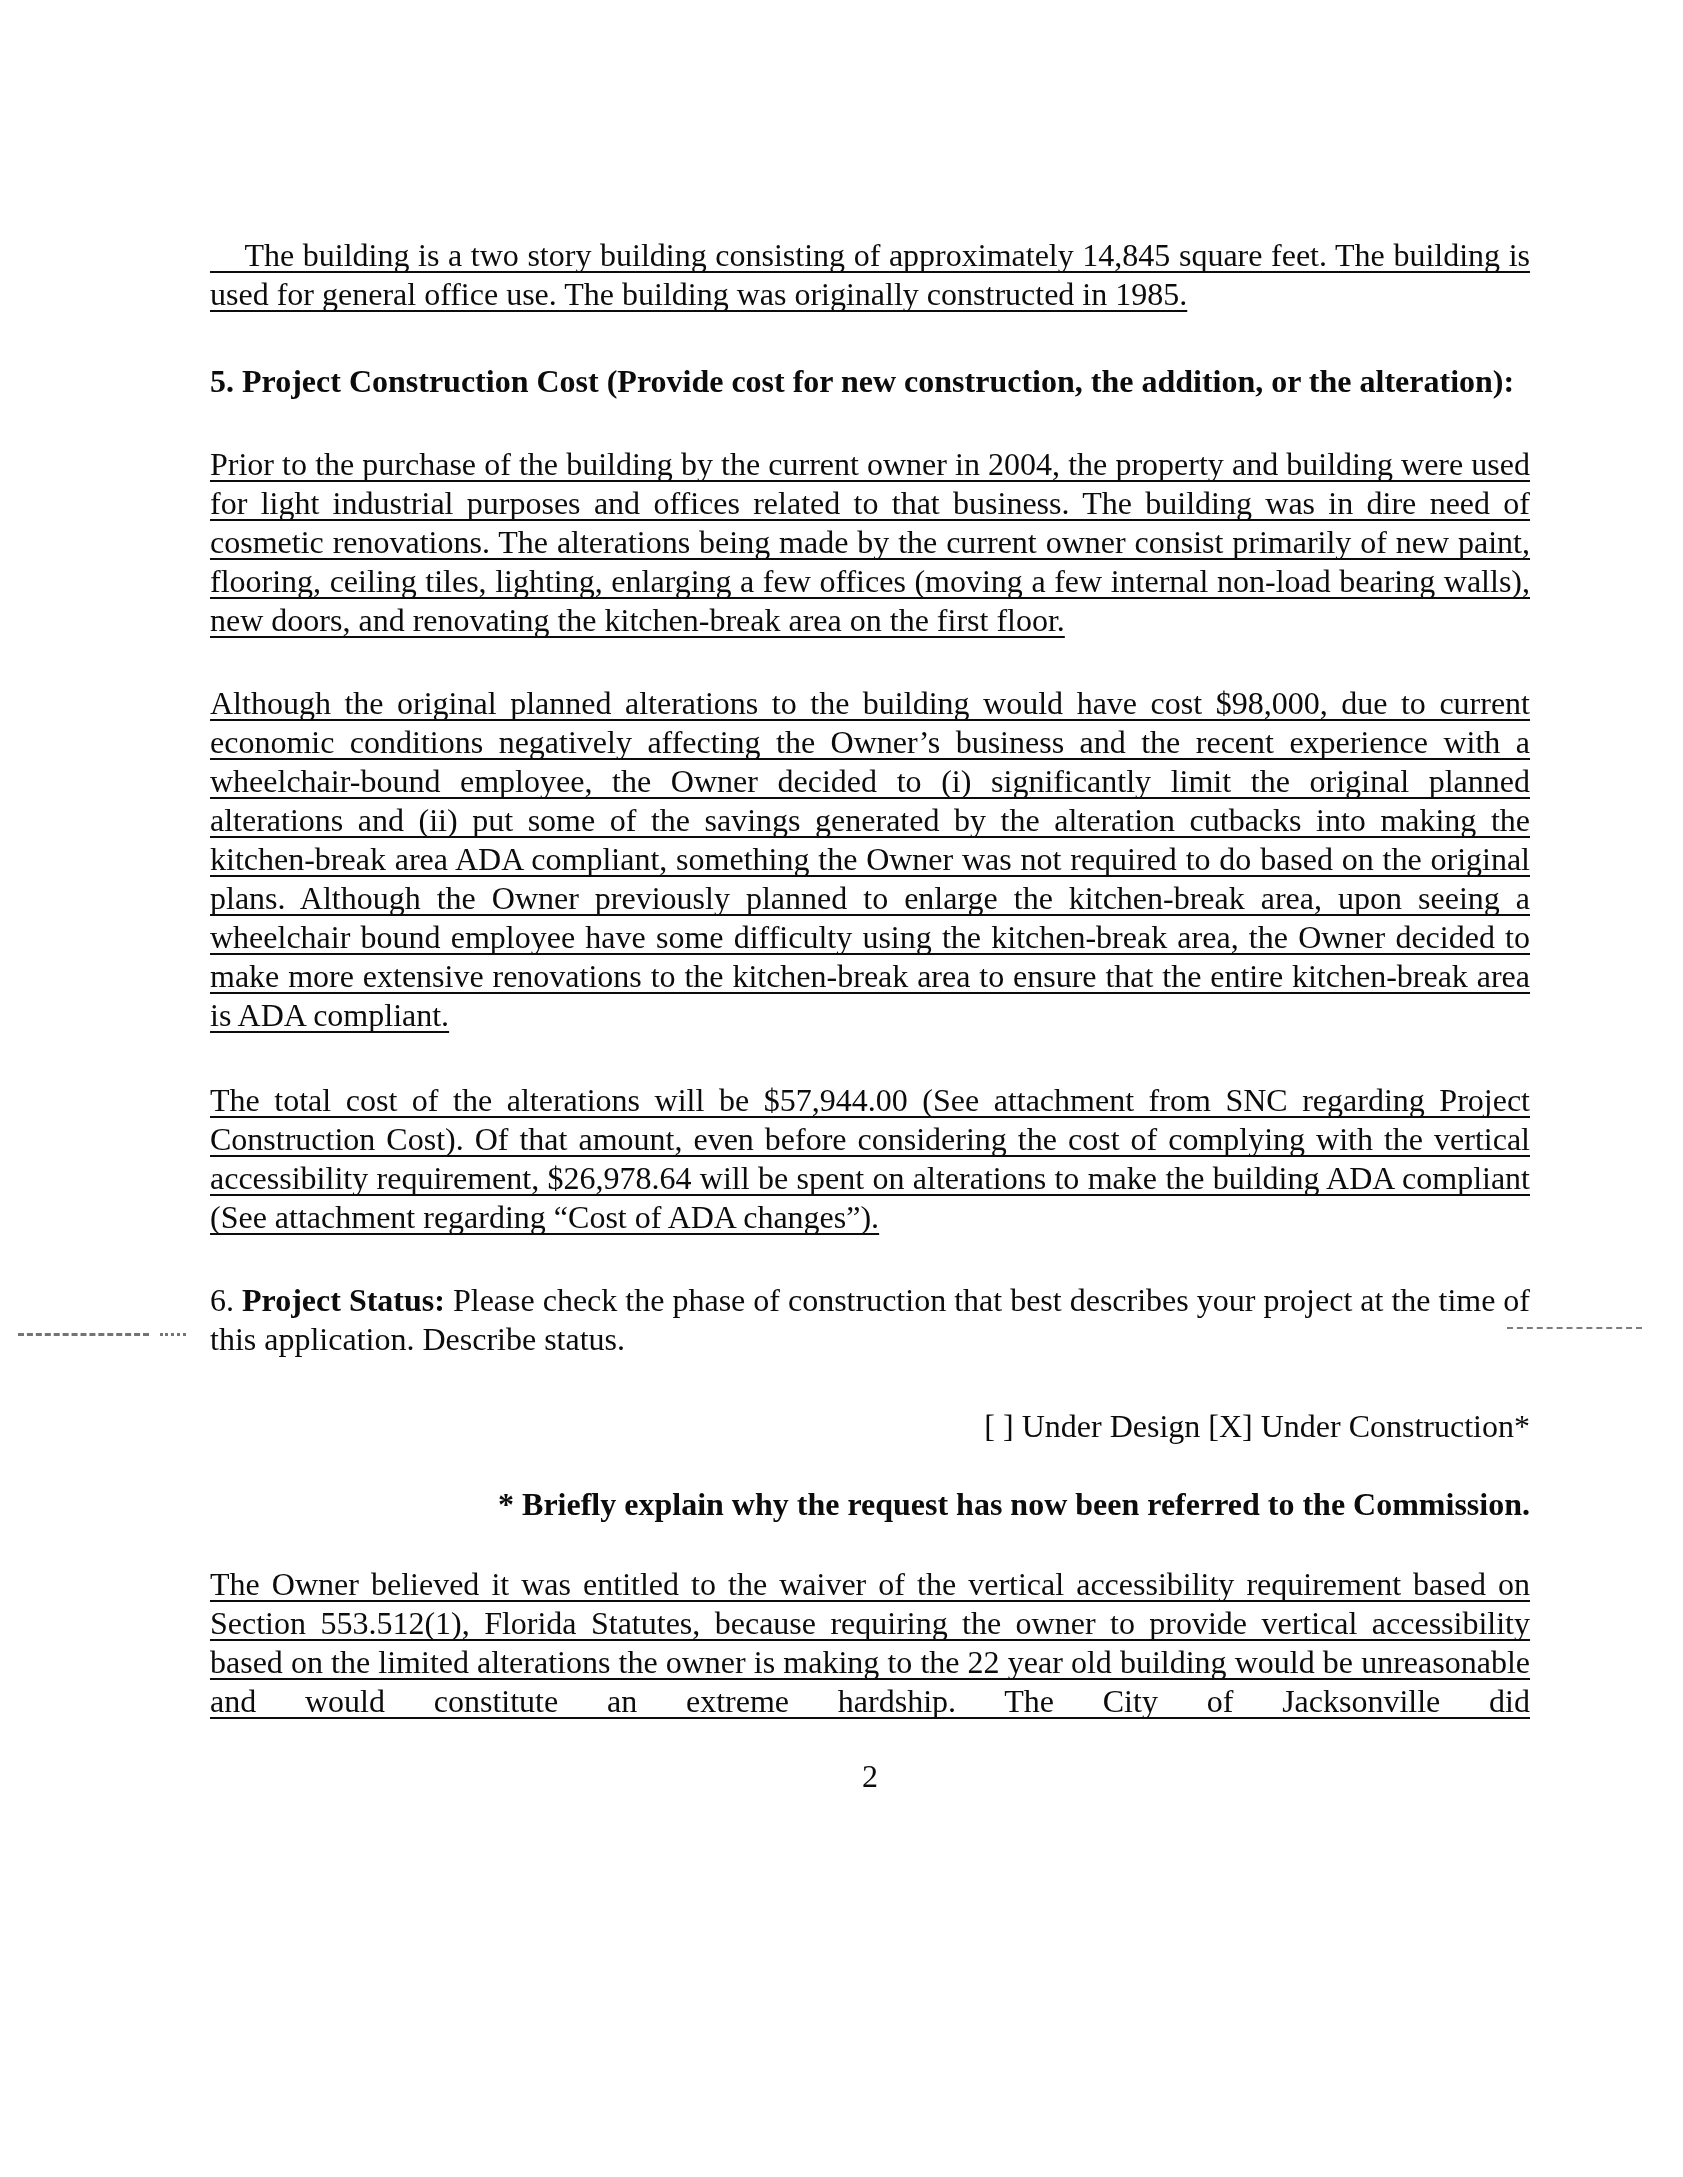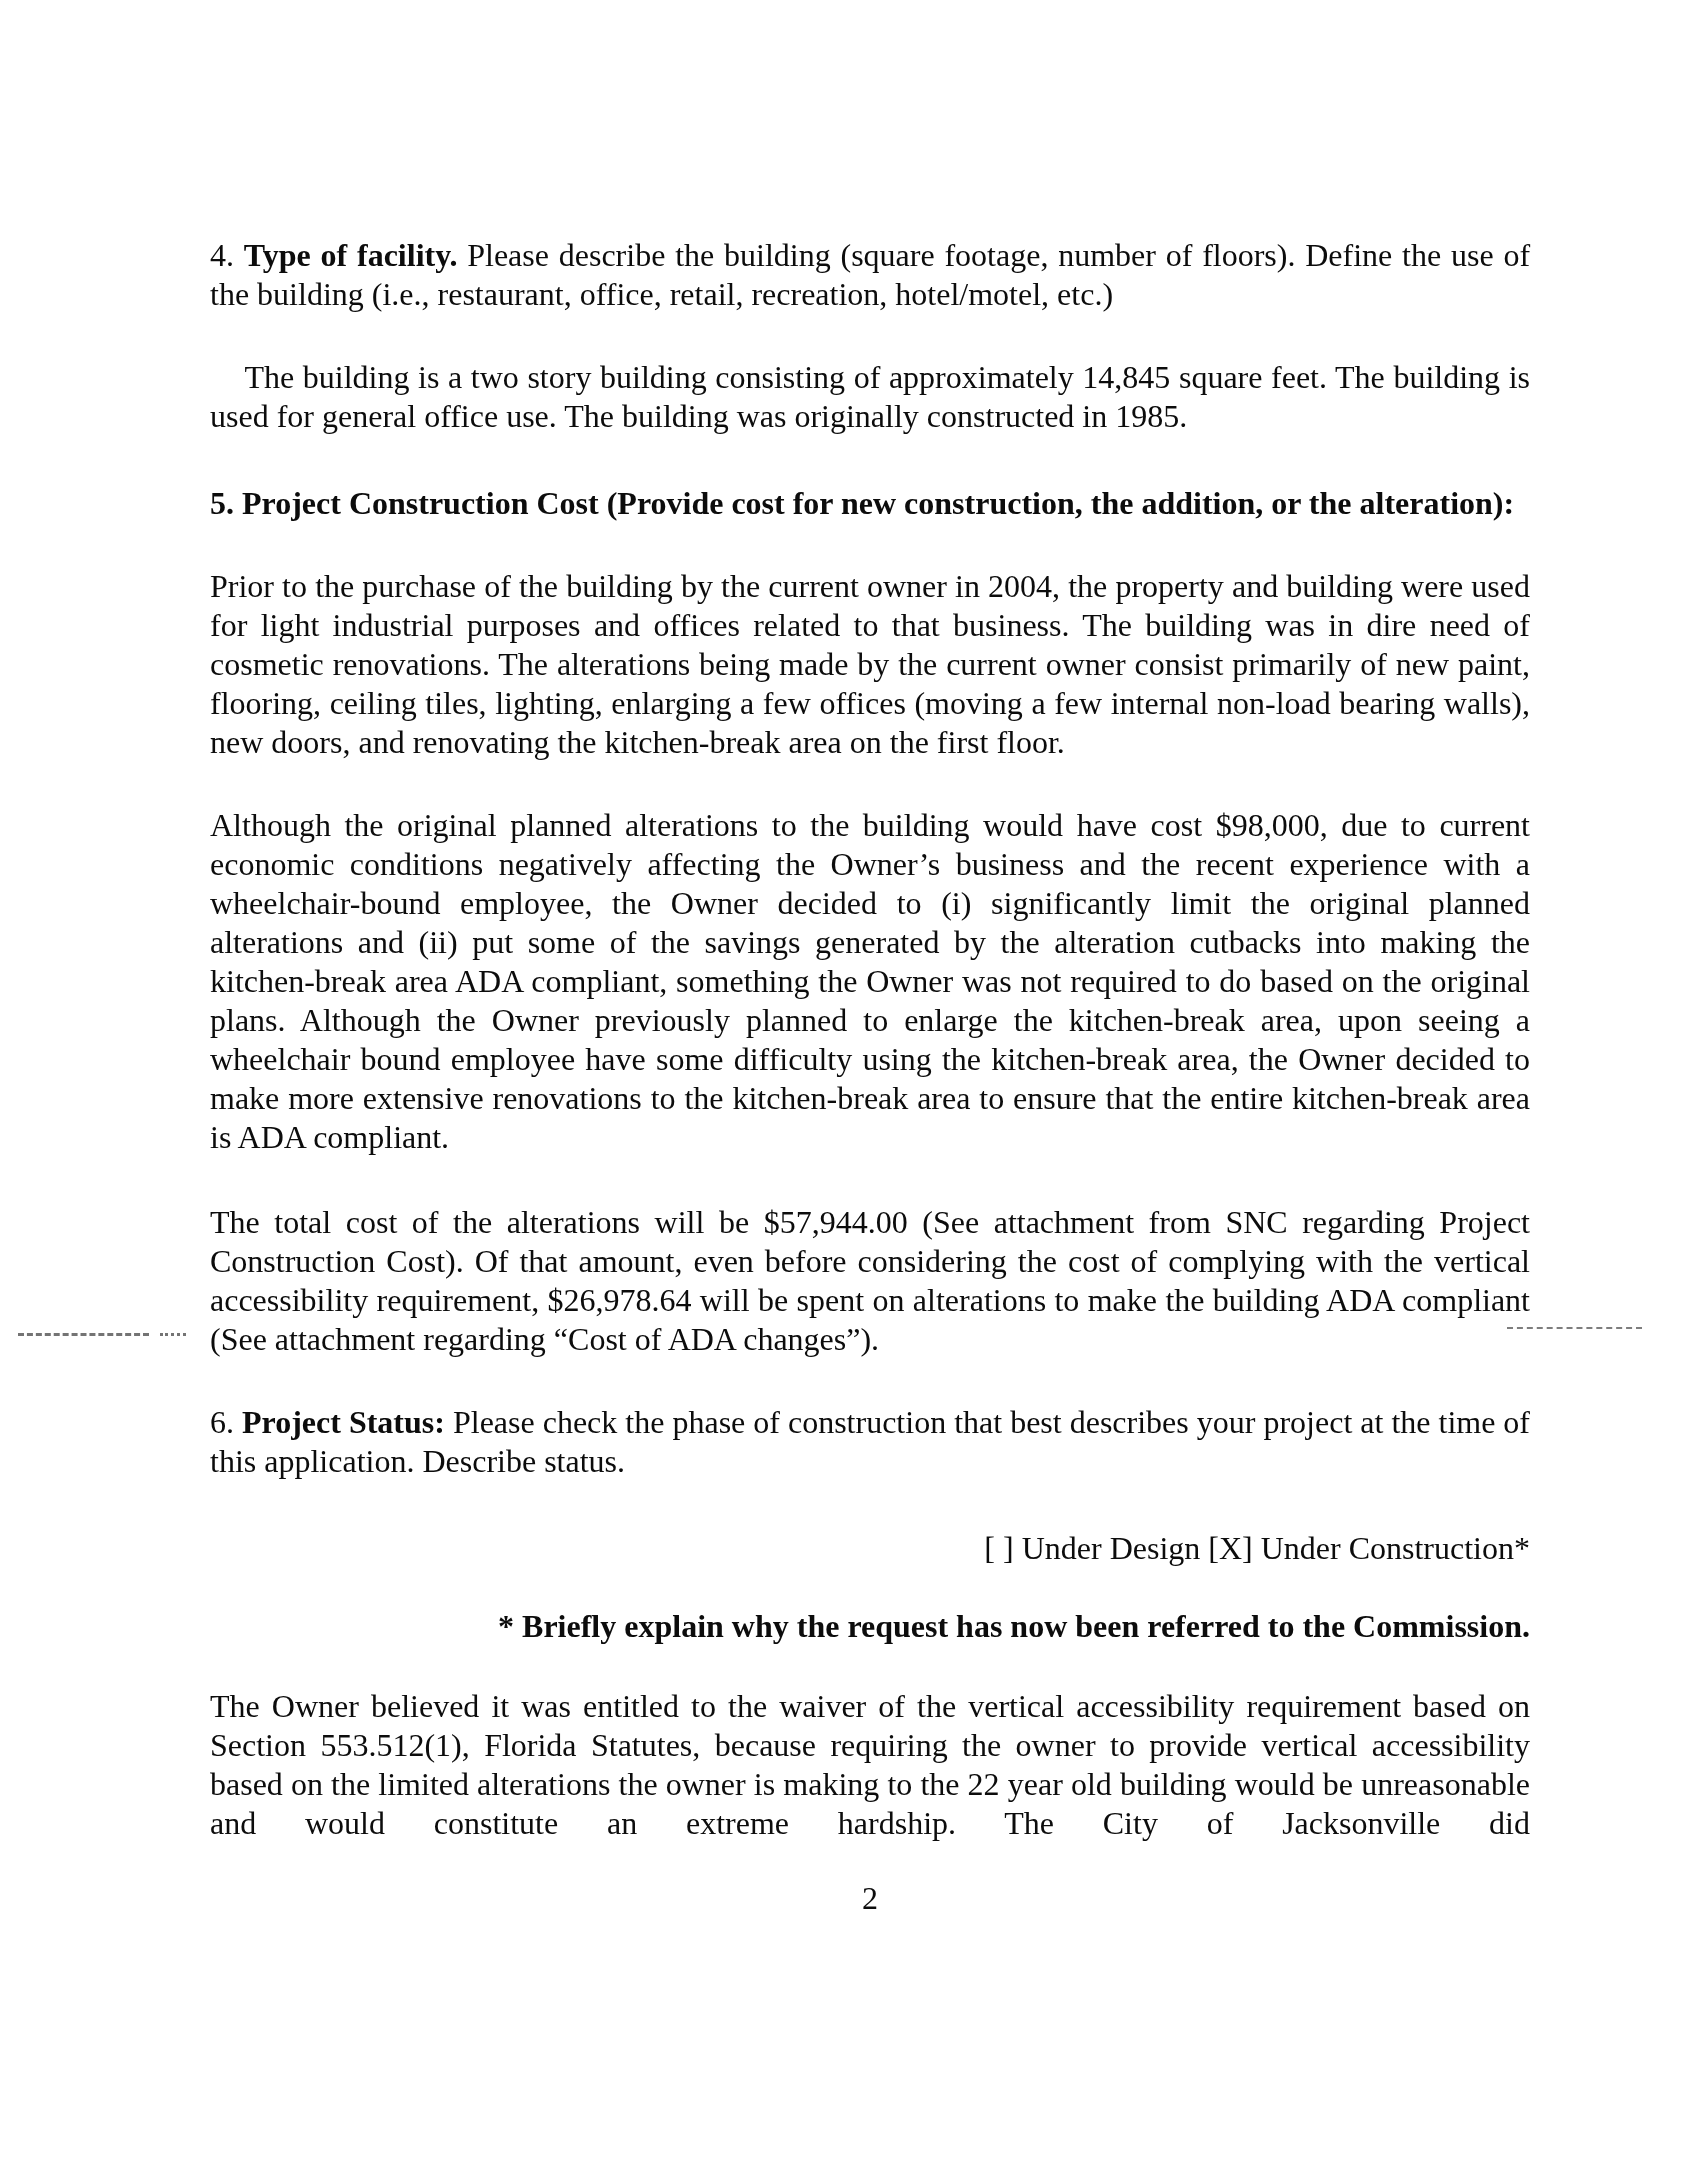--- a/index.html
+++ b/index.html
@@ -67,7 +67,6 @@
 
   <main class="content">
 
-    <p class="jst" style="margin-bottom:44px"><span>4.</span> <b>Type of facility.</b>  <span>Please describe the building (square footage, number of floors).  Define the use of the building (i.e., restaurant, office, retail, recreation, hotel/motel, etc.)</span></p>
 
     <p class="jst underlined" style="margin-bottom:48px">&nbsp;&nbsp;&nbsp;&nbsp;The building is a two story building consisting of approximately 14,845 square feet.  The building is used for general office use.  The building was originally constructed in 1985.</p>
 

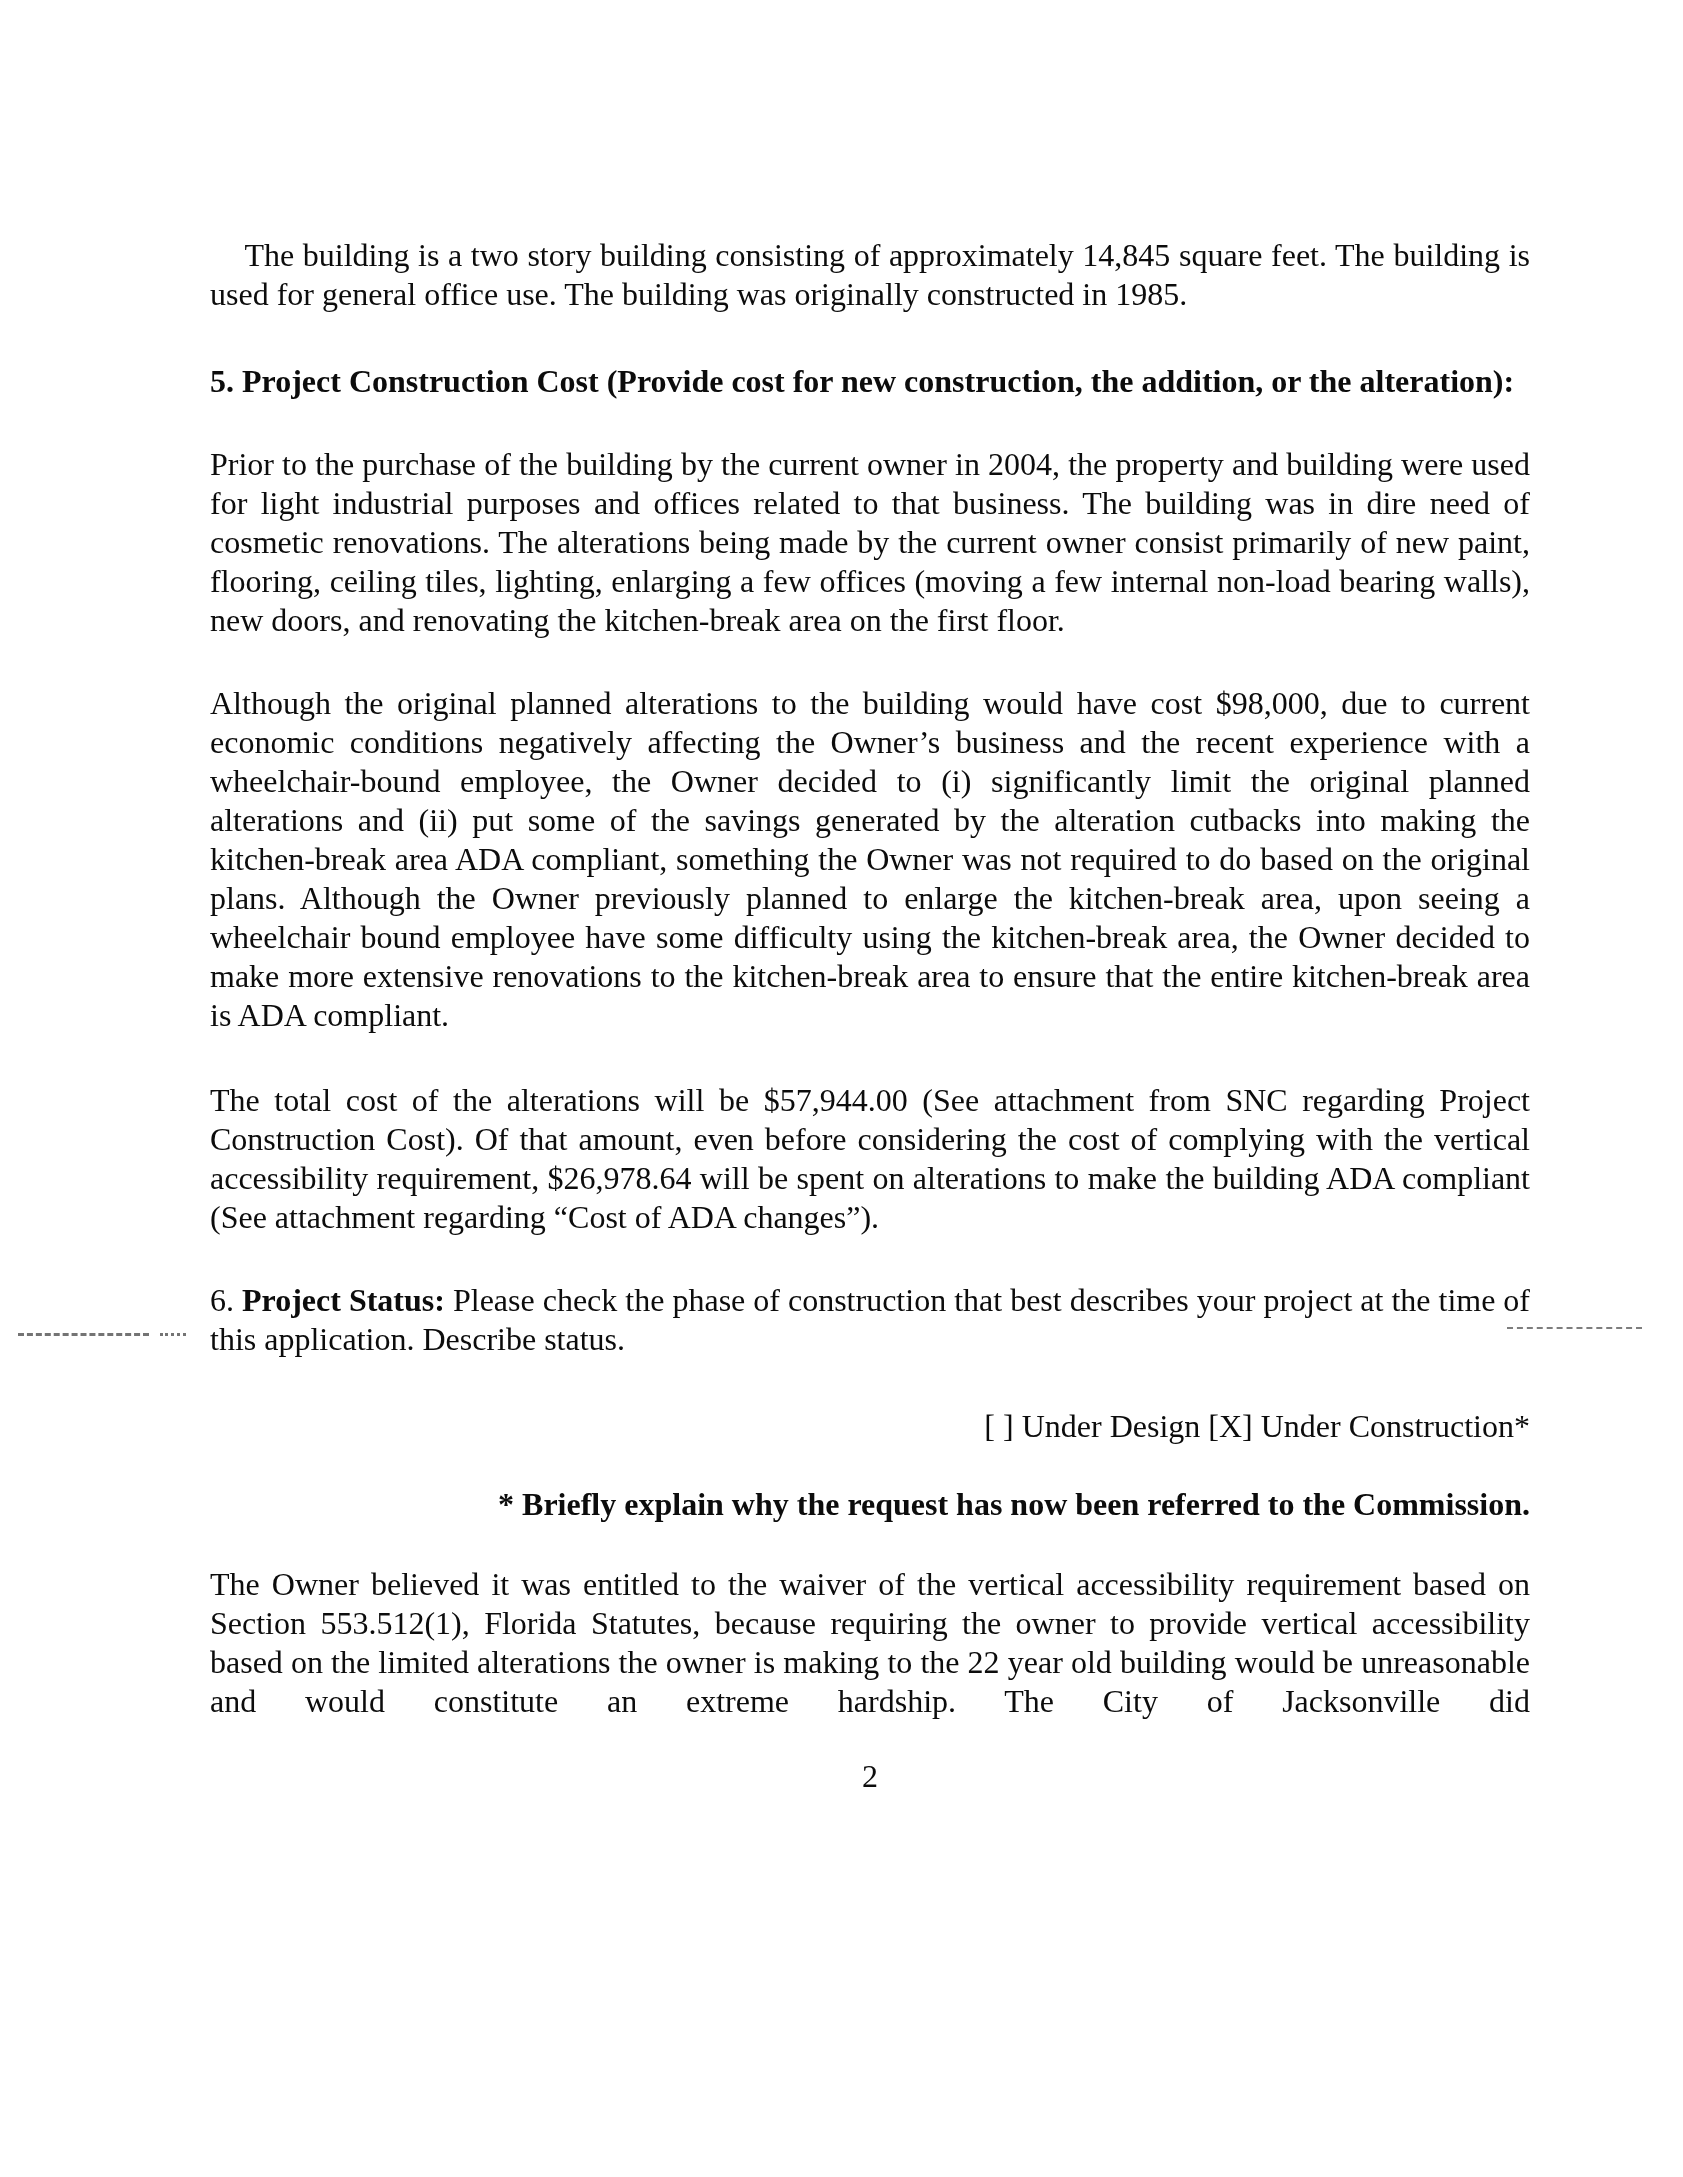--- a/index.html
+++ b/index.html
@@ -33,6 +33,7 @@
   .jst { text-align: justify; }
   .jst-last { text-align-last: justify; margin-top: 28px; }
   .underlined {
+    text-decoration: underline;
     text-decoration-thickness: 2px;
     text-underline-offset: 5px;
     text-decoration-skip-ink: none;

